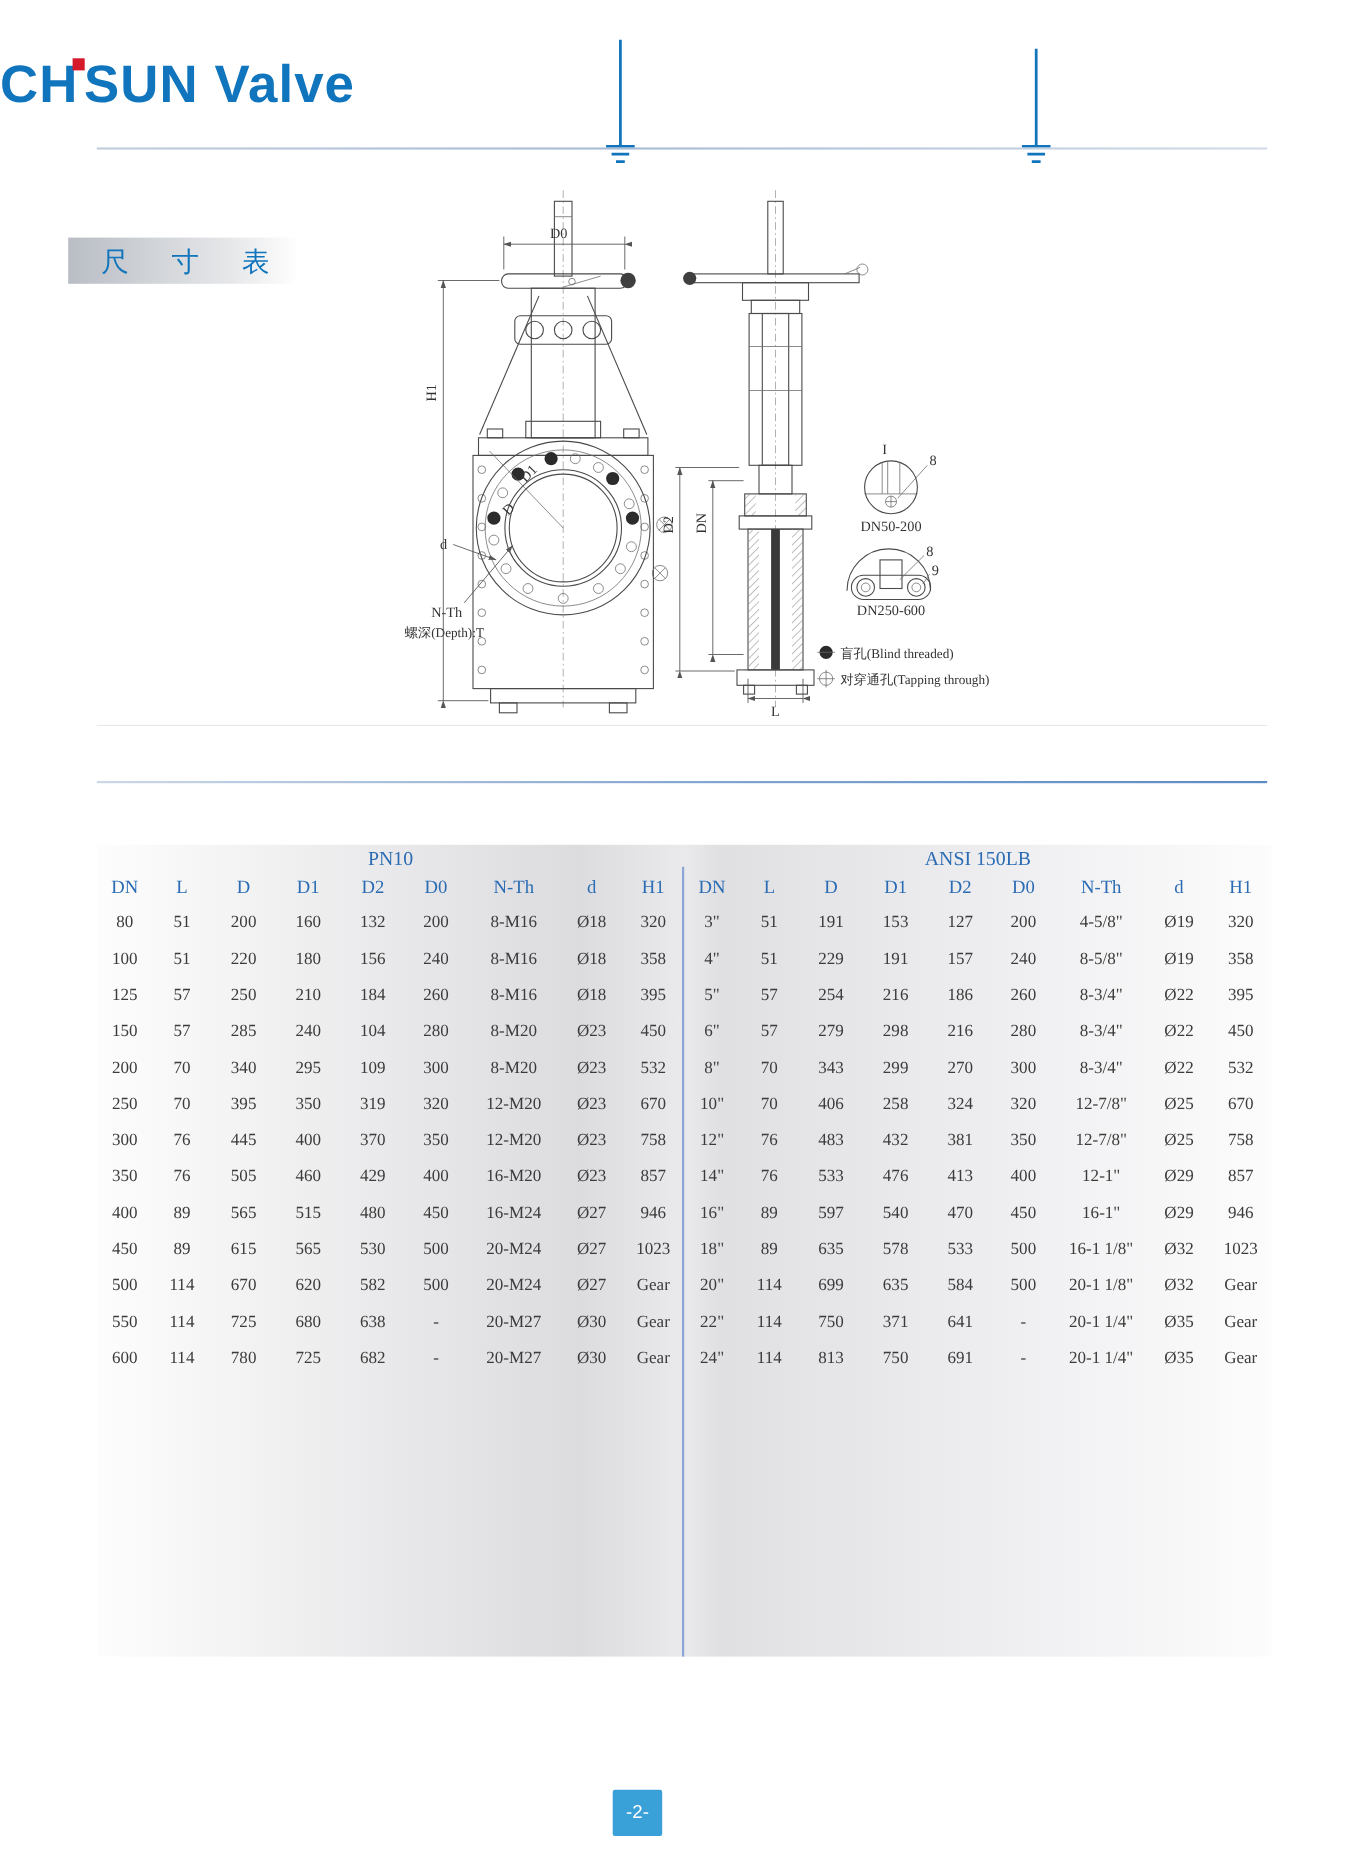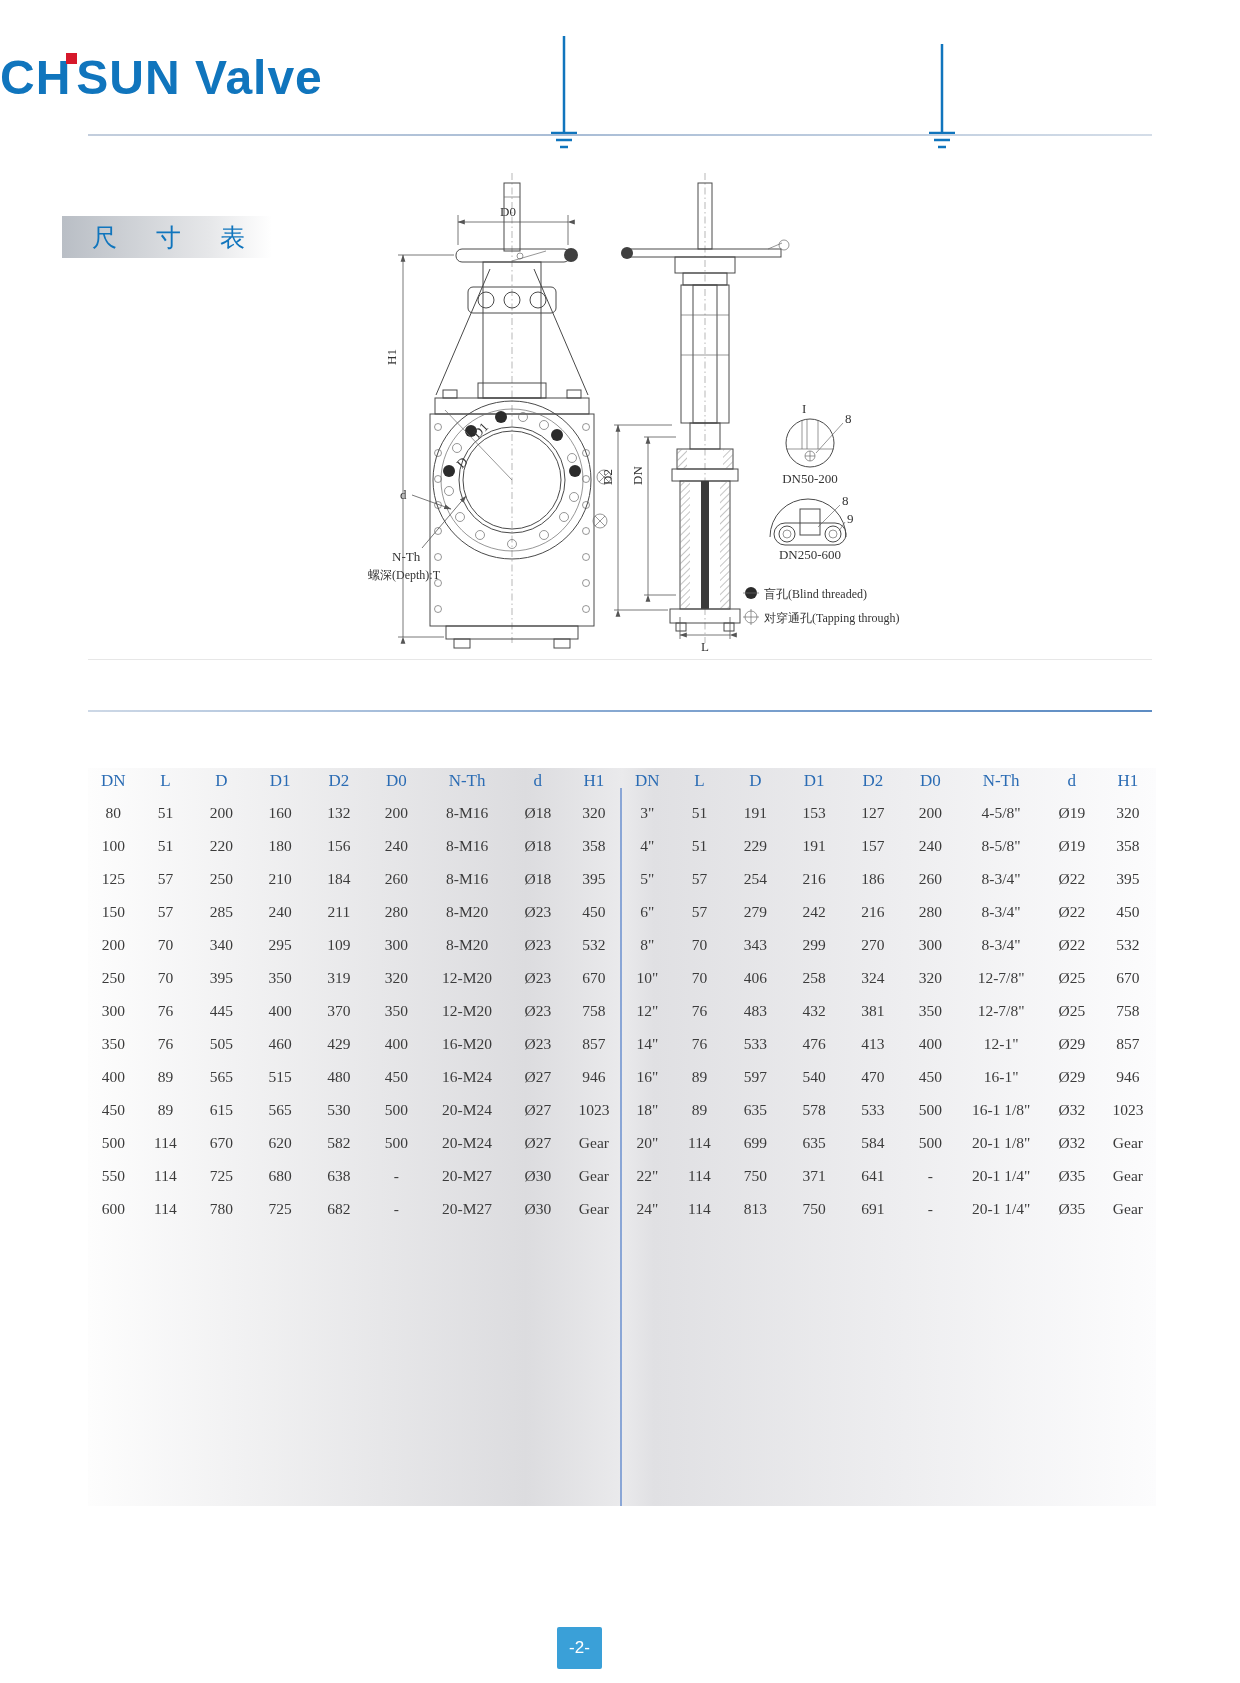--- a/index.html
+++ b/index.html
@@ -301,6 +301,10 @@
   <div class="unit">单位 : mm</div>
 
   <div class="table-area">
+    <div class="group-row">
+      <div class="group-cell">PN10</div>
+      <div class="group-cell">ANSI 150LB</div>
+    </div>
     <div class="halves">
       <div class="half">
         <div class="thead">

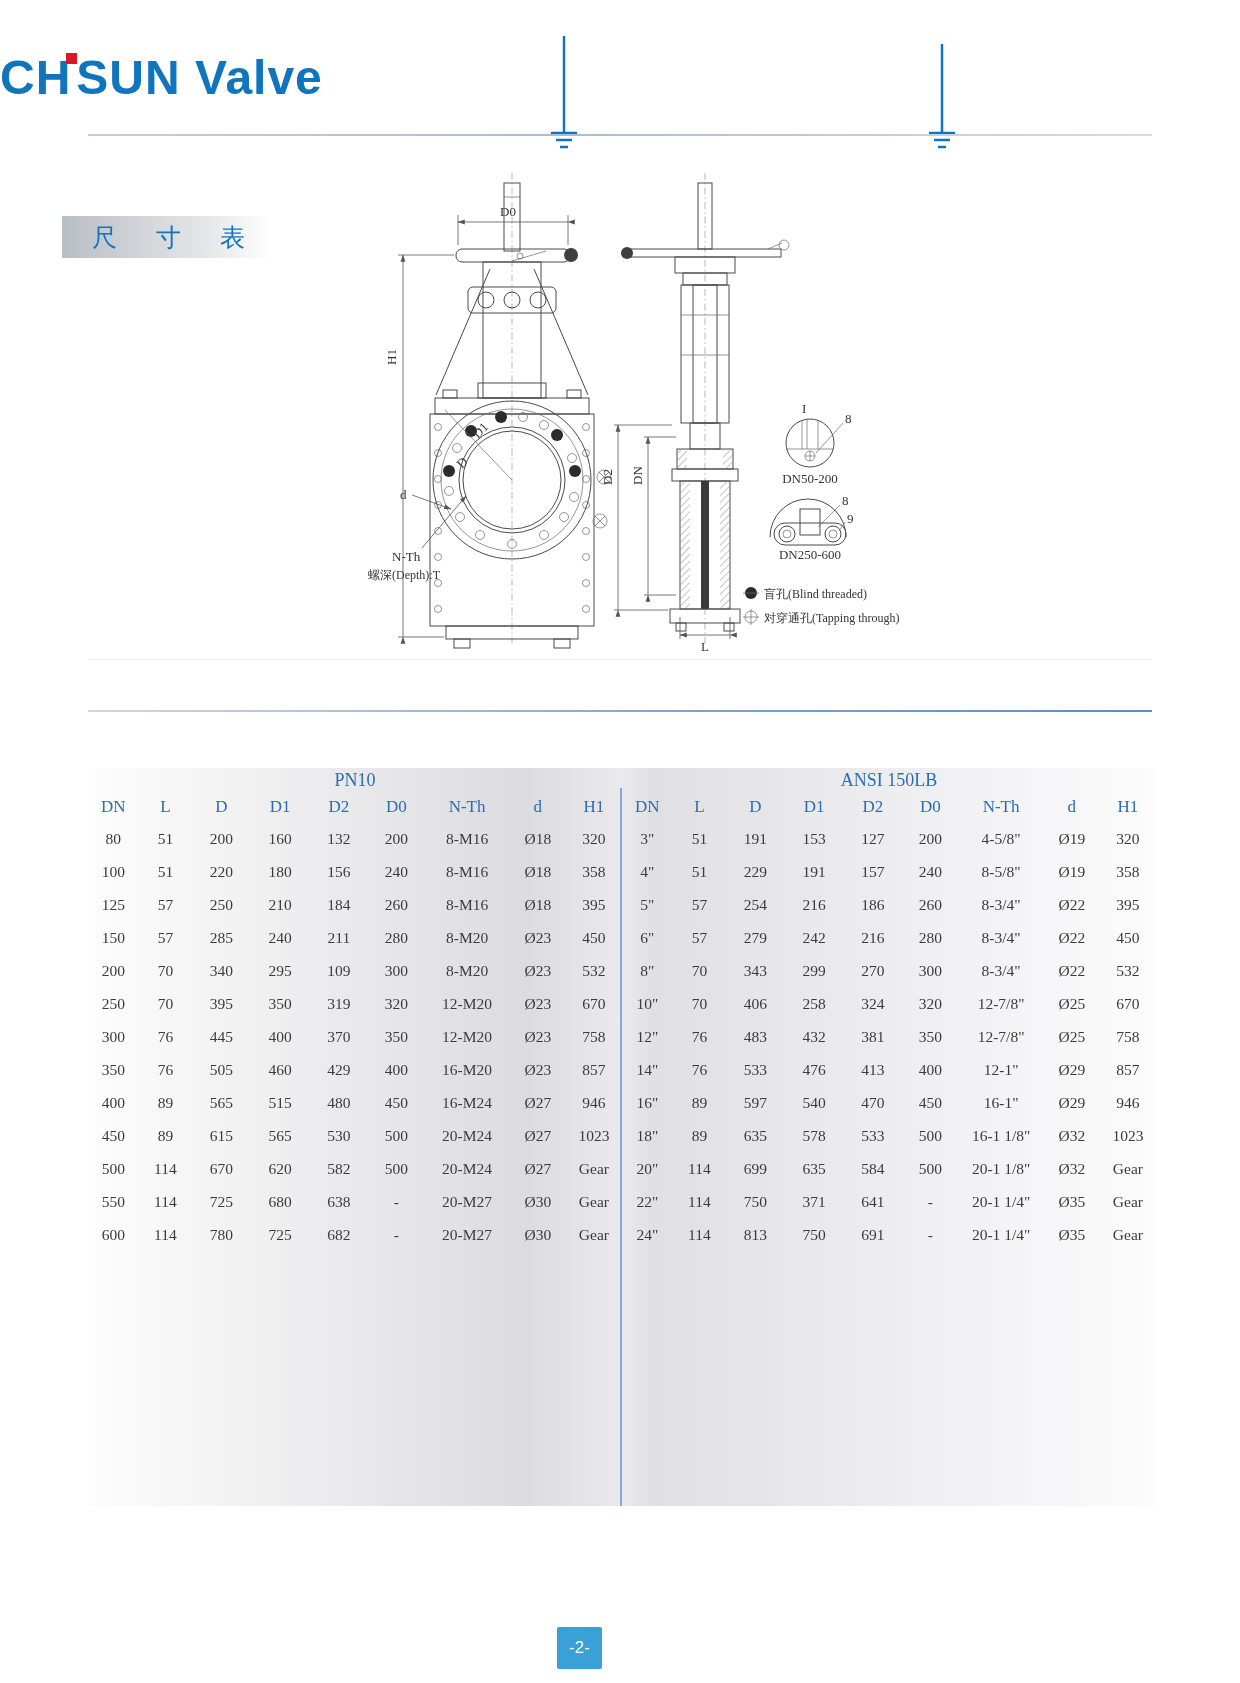--- a/index.html
+++ b/index.html
@@ -357,7 +357,7 @@
               <div class="td">57</div>
               <div class="td">285</div>
               <div class="td">240</div>
-              <div class="td">211</div>
+              <div class="td">104</div>
               <div class="td">280</div>
               <div class="td">8-M20</div>
               <div class="td">Ø23</div>

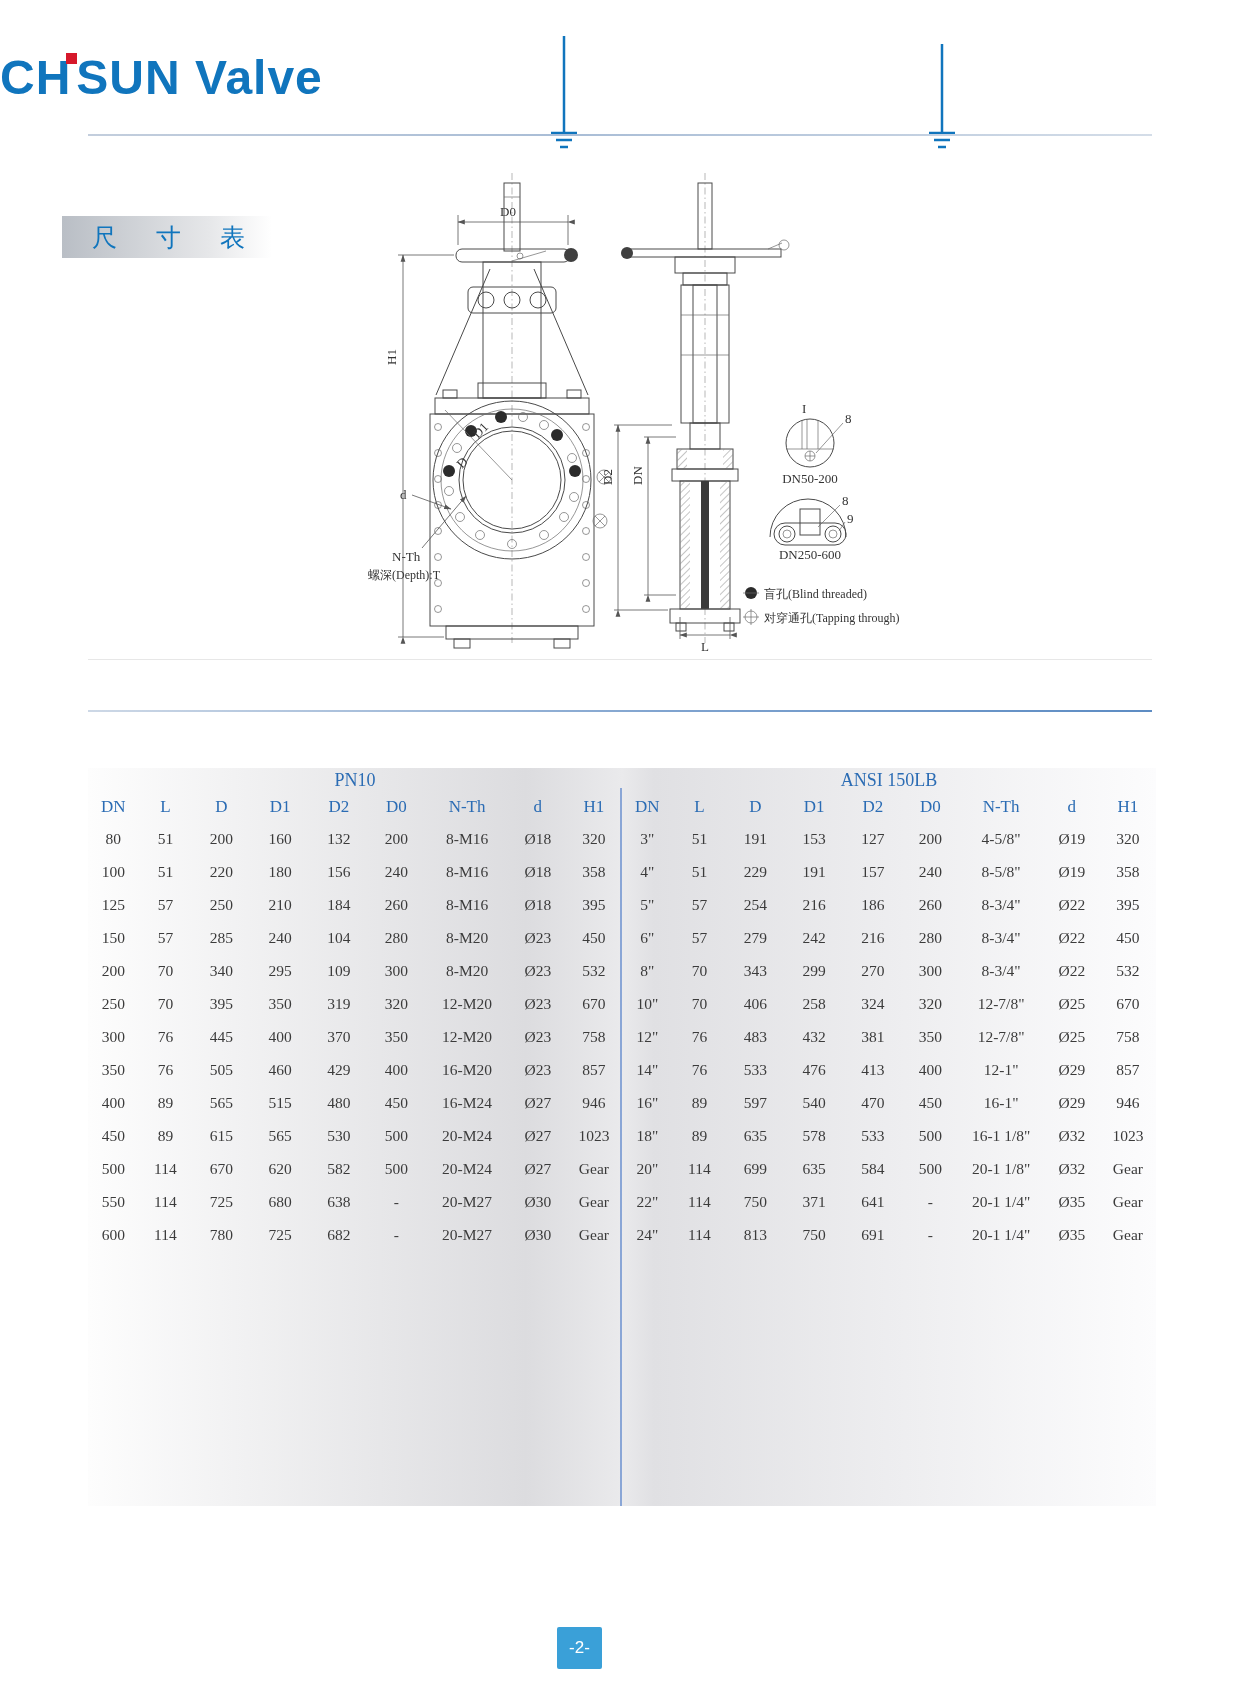--- a/index.html
+++ b/index.html
@@ -514,7 +514,7 @@
               <div class="td">6"</div>
               <div class="td">57</div>
               <div class="td">279</div>
-              <div class="td">242</div>
+              <div class="td">298</div>
               <div class="td">216</div>
               <div class="td">280</div>
               <div class="td">8-3/4"</div>

